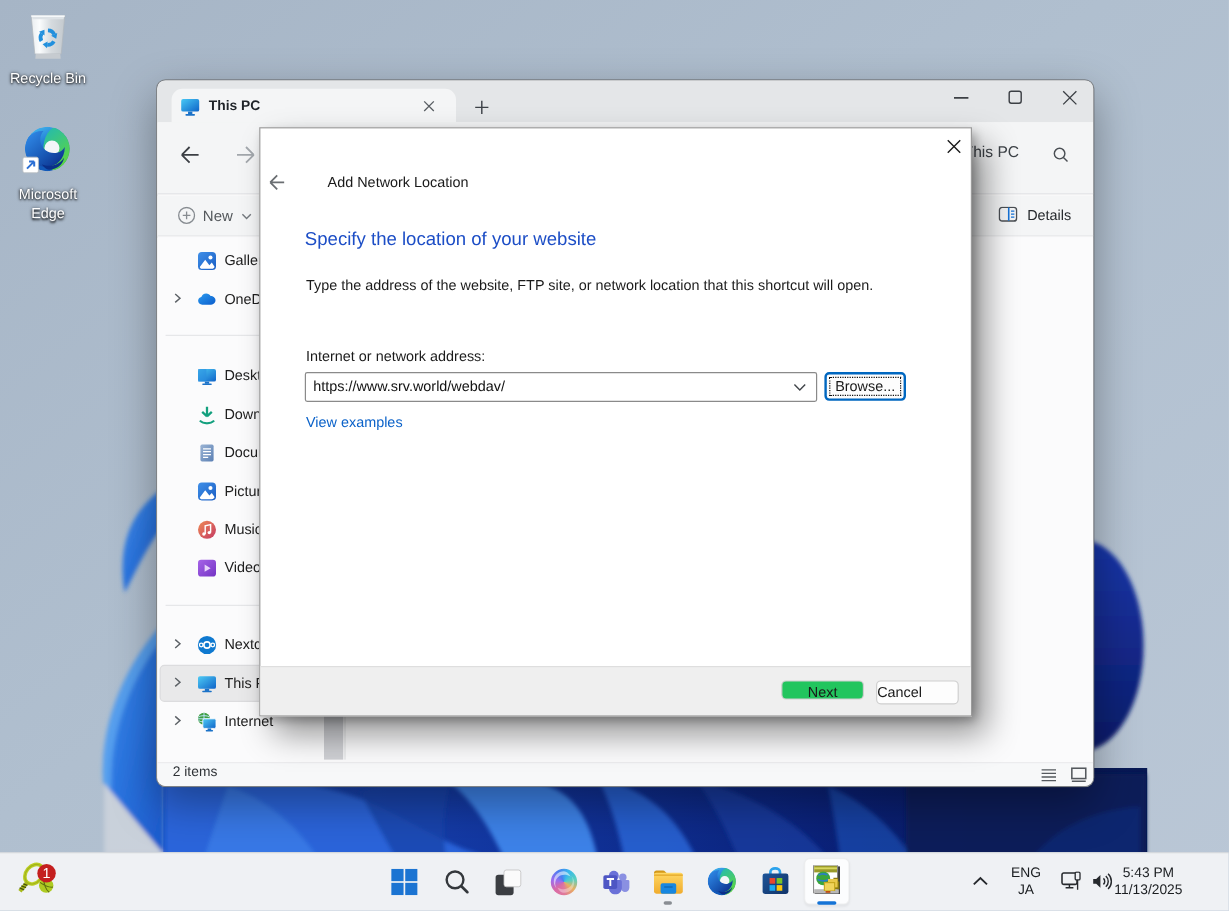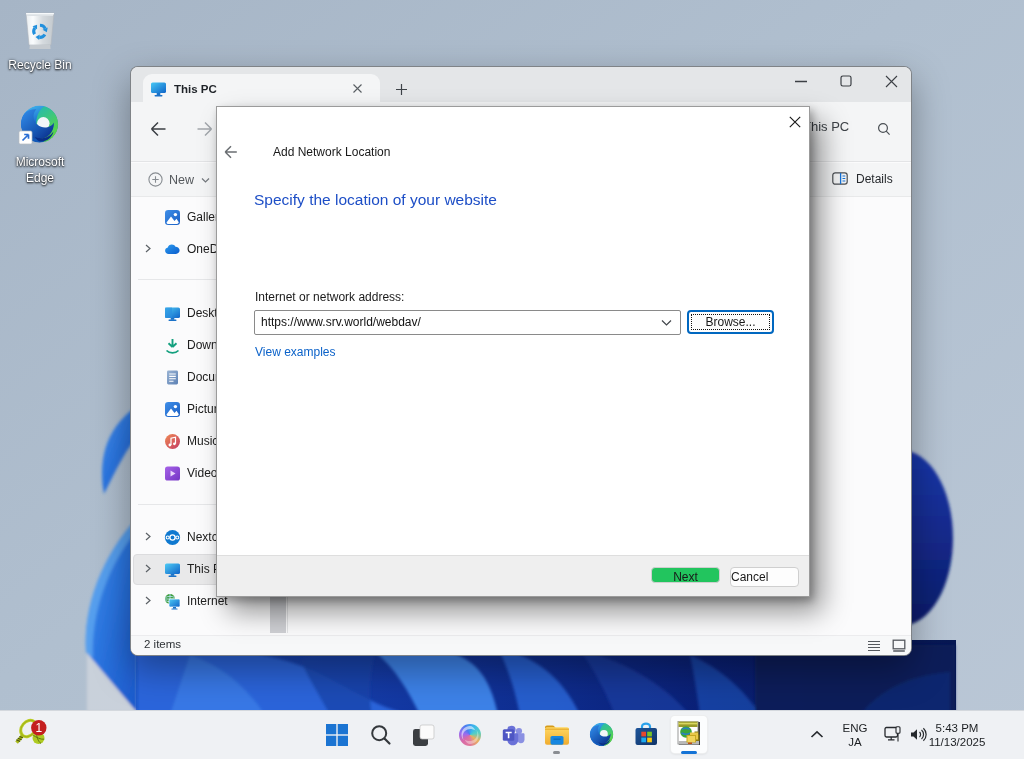--- a/index.html
+++ b/index.html
@@ -349,6 +349,7 @@
     </svg>
   <div class="abs" style="left:56px;top:38px;font-size:12px;color:#191919">Add Network Location</div>
   <div class="abs" style="left:37px;top:84px;font-size:15.5px;color:#1d4ec6">Specify the location of your website</div>
+  <div class="abs" style="left:38px;top:124px;font-size:12px;color:#1b1b1b">Type the address of the website, FTP site, or network location that this shortcut will open.</div>
   <div class="abs" style="left:38px;top:183px;font-size:12px;color:#1b1b1b">Internet or network address:</div>
   <div class="abs" style="left:37px;top:202.5px;width:427px;height:25px;background:#fff;border:1px solid #8a8a8a;border-radius:2px"></div>
   <div class="abs" style="left:44px;top:208px;font-size:12px;color:#111">https://www.srv.world/webdav/</div>

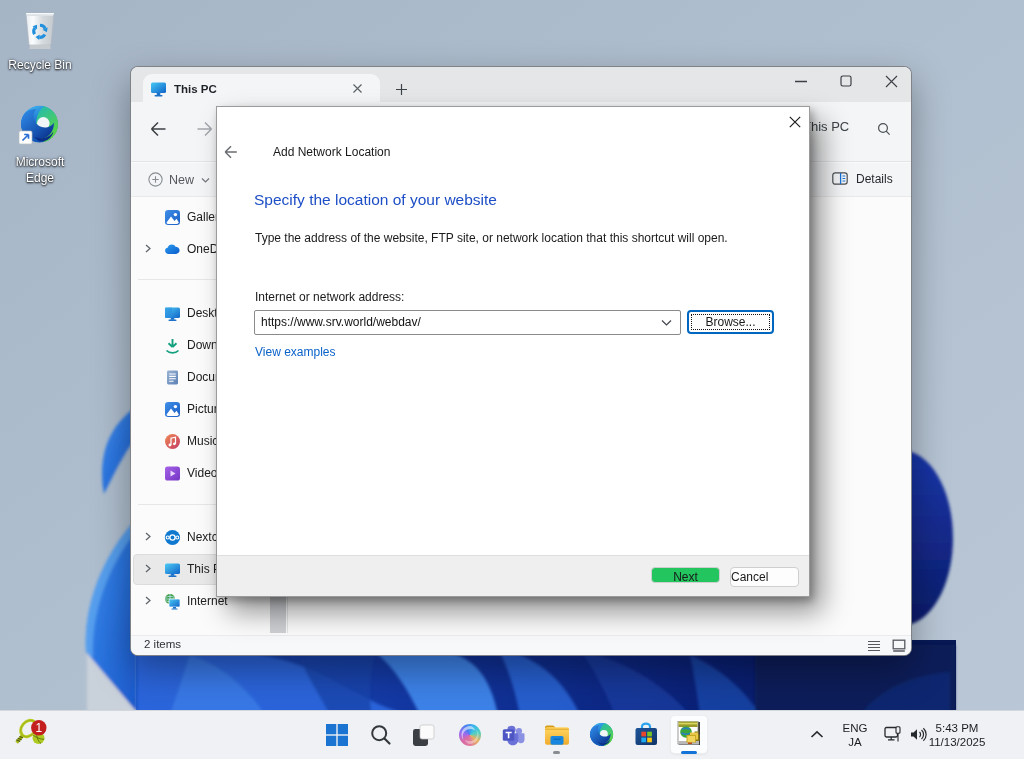--- a/index.html
+++ b/index.html
@@ -356,7 +356,7 @@
   <svg class="abs" style="left:444px;top:212px" width="11" height="8" viewBox="0 0 11 8">
       <path d="M1 1.5 L5.5 6 L10 1.5" stroke="#42464b" stroke-width="1.2" fill="none"></path>
     </svg>
-  <div class="abs" id="browse" style="left:470px;top:203px;width:87px;height:24px;background:#fdfdfd;border:2px solid #0067c0;border-radius:4px">
+  <div class="abs" id="browse" style="left:470px;top:203px;width:68px;height:24px;background:#fdfdfd;border:2px solid #0067c0;border-radius:4px">
     <div class="abs" style="left:2px;top:2px;right:2px;bottom:2px;border:1px dotted #111"></div>
     <div style="width:100%;text-align:center;margin-top:3px;font-size:12px;color:#191919">Browse...</div>
   </div>

